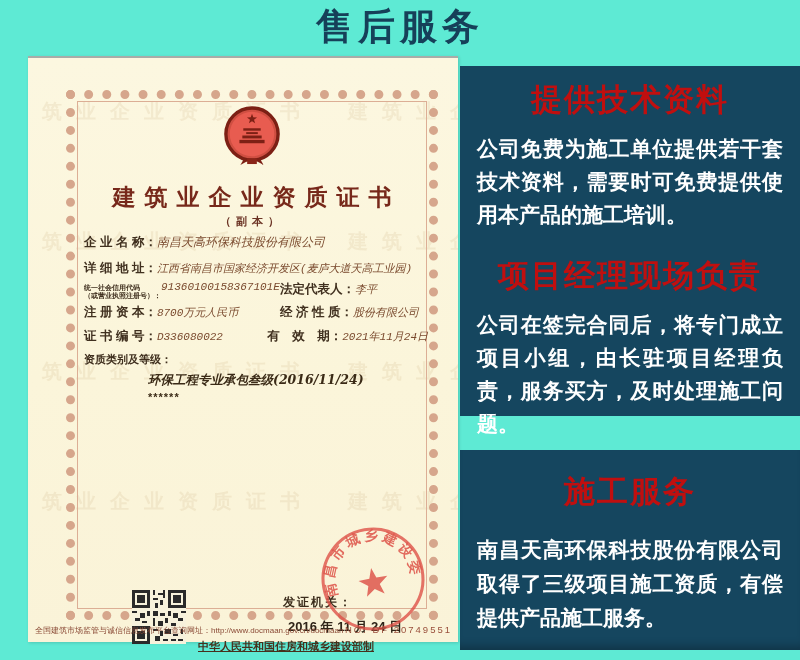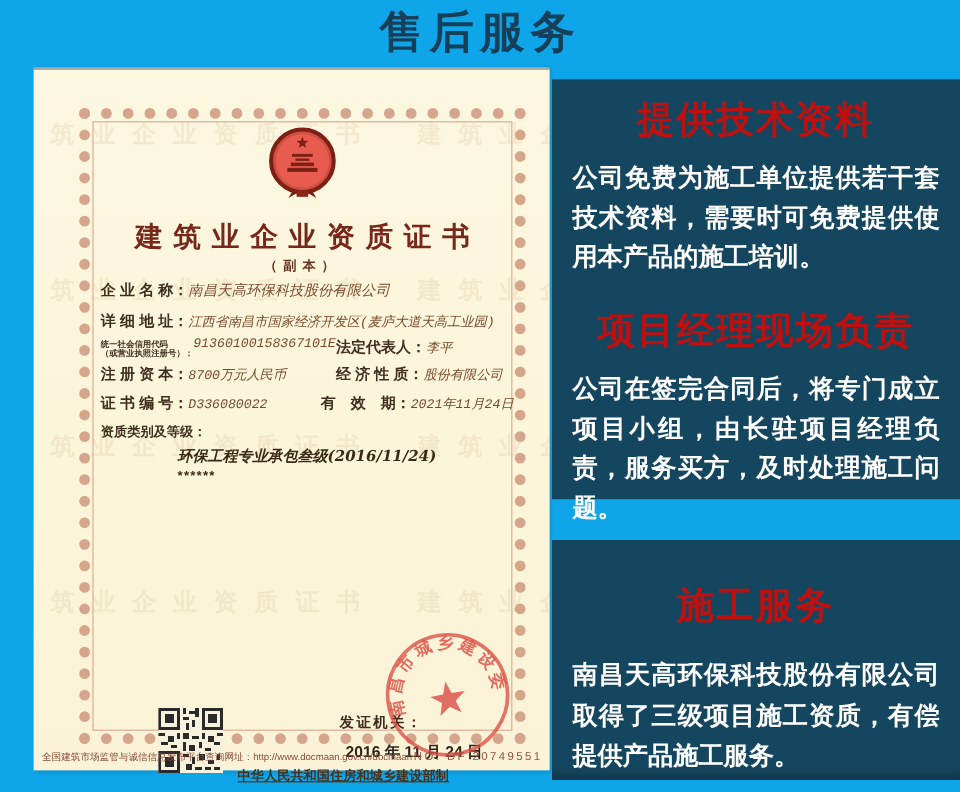--- a/index.html
+++ b/index.html
@@ -5,7 +5,7 @@
   * { margin:0; padding:0; box-sizing:border-box; }
   html,body { background:#fff; }
   body { font-family:"Liberation Sans", sans-serif; }
-  .page { position:relative; width:800px; height:660px; background:#0ea5e9; overflow:hidden; }
+  .page { position:relative; width:800px; height:660px; background:#5eead4; overflow:hidden; }
 
   
   .page-title { position:absolute; top:2px; left:0; width:100%; text-align:center;

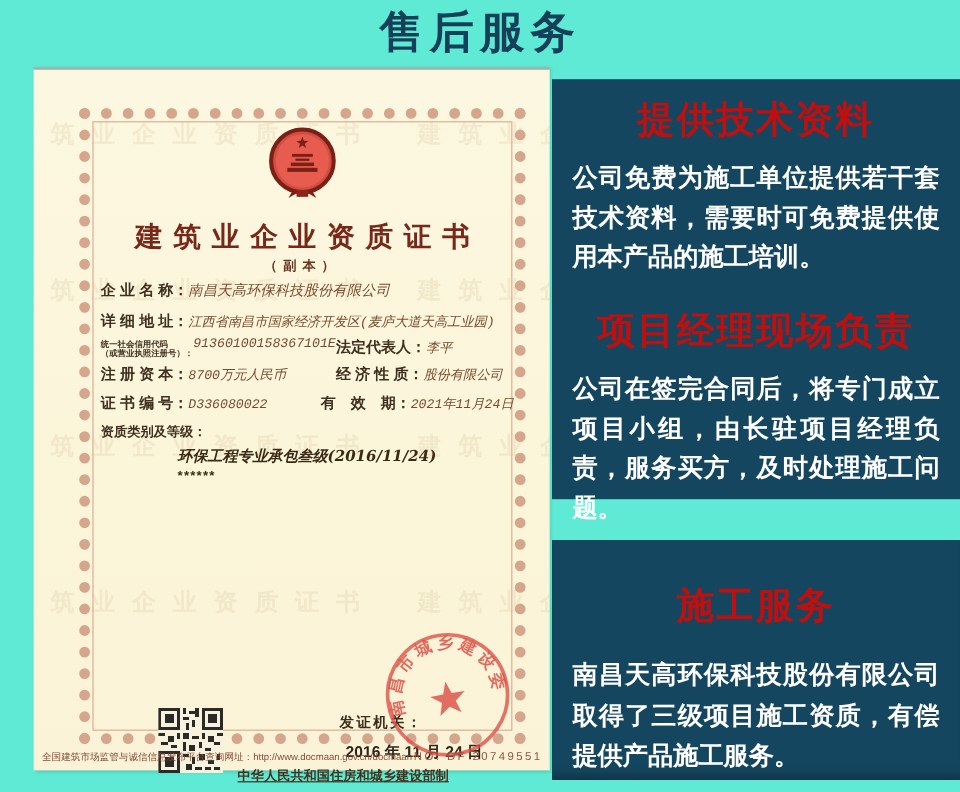--- a/index.html
+++ b/index.html
@@ -71,7 +71,7 @@
     padding:0 17px; text-align:justify; }
   .t1 { padding-top:13px; } .b1 { margin-top:11px; }
   .t2 { margin-top:23px; } .b2 { margin-top:11px; }
-  .t3 { padding-top:34px; } .b3 { margin-top:20px; line-height:1.62; }
+  .t3 { padding-top:21px; } .b3 { margin-top:20px; line-height:1.62; }
 </style>
 </head>
 <body>

